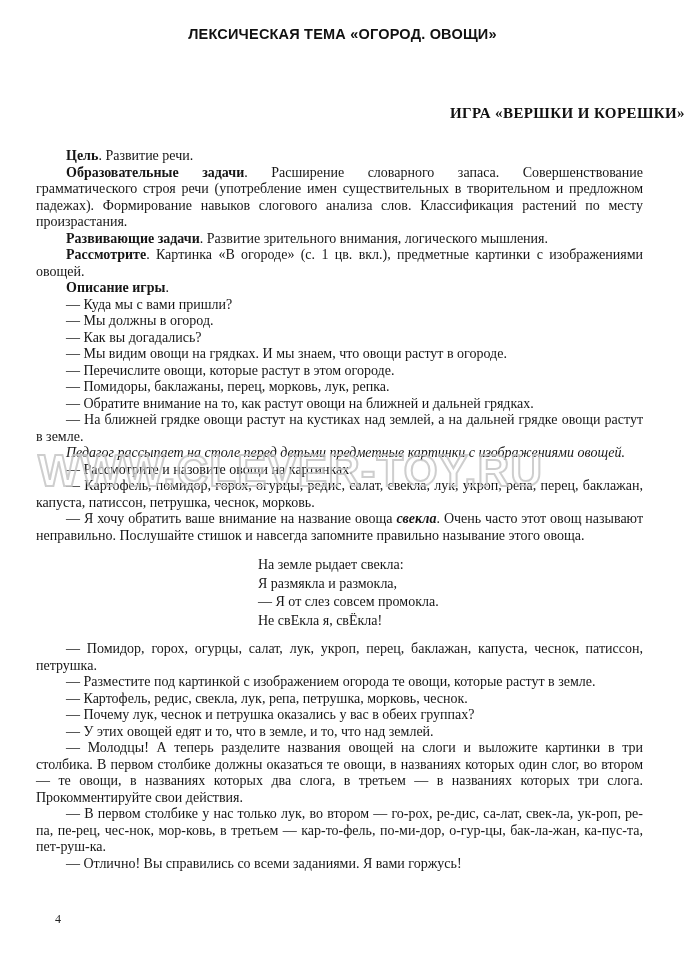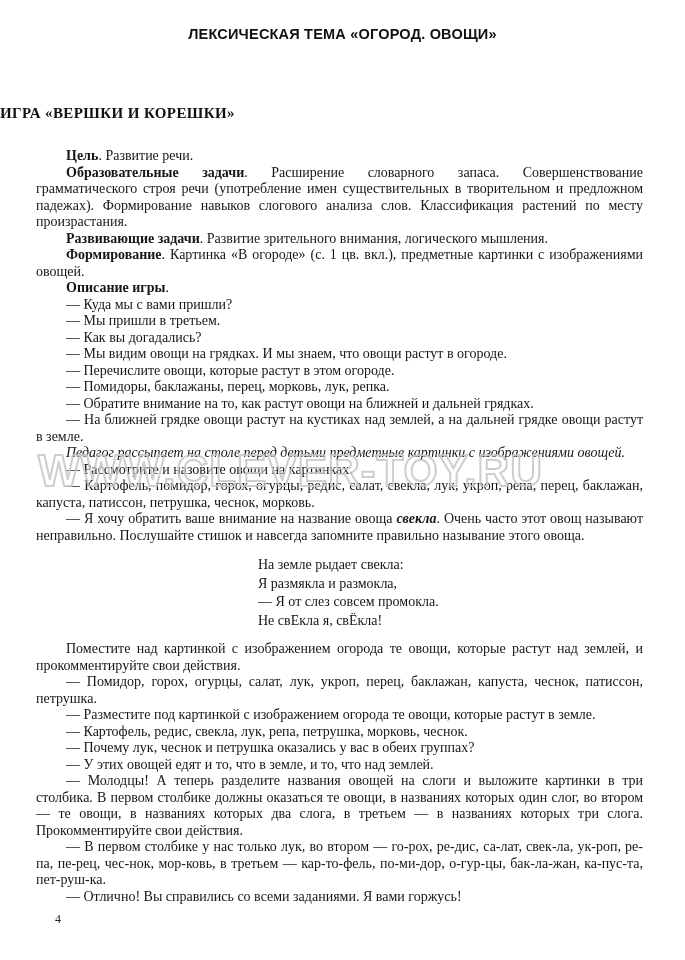--- a/index.html
+++ b/index.html
@@ -28,7 +28,7 @@
   .game-title {
     position: absolute;
     top: 105px; left: 0; width: 100%;
-    text-align: left;
+    text-align: right;
     font-family: "Liberation Serif", serif;
     font-size: 15px;
     font-weight: bold;

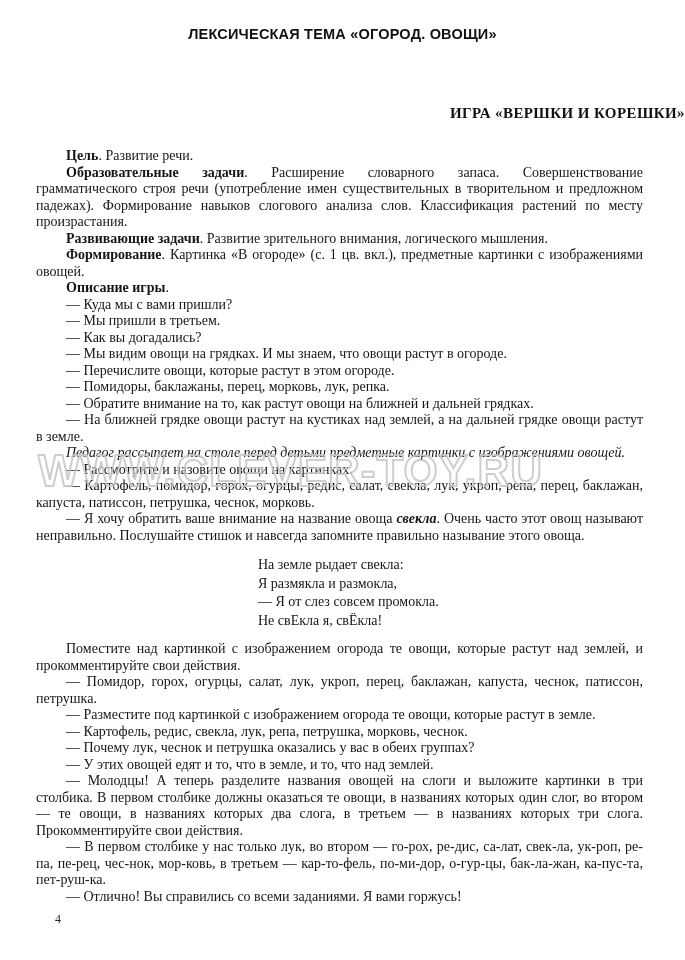--- a/index.html
+++ b/index.html
@@ -88,7 +88,7 @@
       <p class="para"><span class="bold">Цель</span><span>. Развитие речи.</span></p>
       <p class="para"><span class="bold">Образовательные задачи</span><span>. Расширение словарного запаса. Совершенствование грамматического строя речи (употребление имен существительных в творительном и предложном падежах). Формирование навыков слогового анализа слов. Классификация растений по месту произрастания.</span></p>
       <p class="para"><span class="bold">Развивающие задачи</span><span>. Развитие зрительного внимания, логического мышления.</span></p>
-      <p class="para"><span class="bold">Формирование</span><span>. Картинка «В огороде» (с. 1 цв. вкл.), предметные картинки с изображениями овощей.</span></p>
+      <p class="para"><span class="bold">Рассмотрите</span><span>. Картинка «В огороде» (с. 1 цв. вкл.), предметные картинки с изображениями овощей.</span></p>
       <p class="para"><span class="bold">Описание игры</span><span>.</span></p>
       <p class="para"><span>— Куда мы с вами пришли?</span></p>
       <p class="para"><span>— Мы пришли в третьем.</span></p>

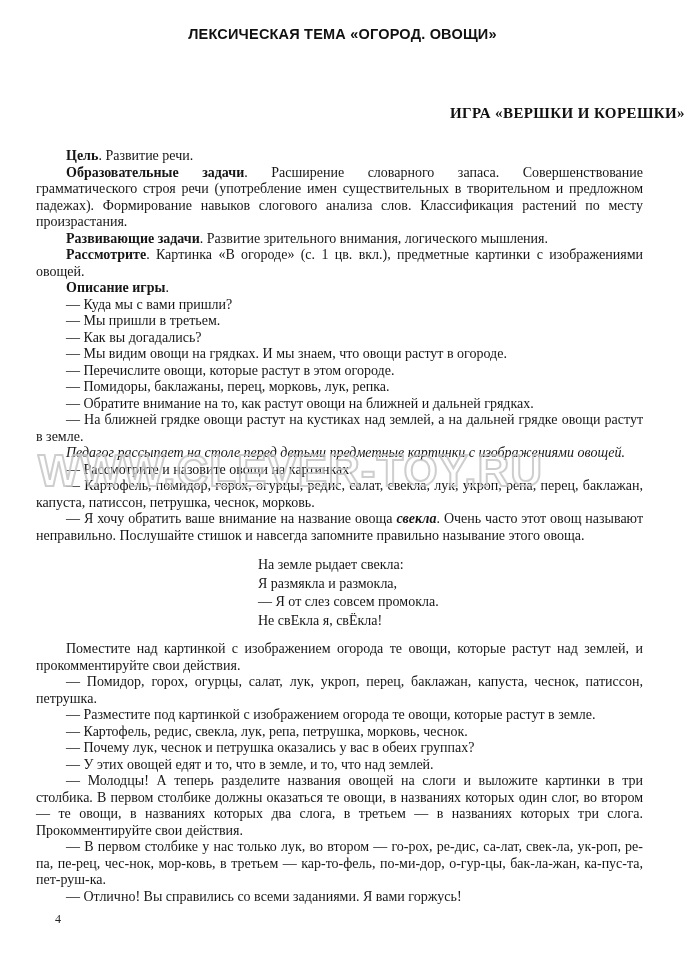--- a/index.html
+++ b/index.html
@@ -91,7 +91,7 @@
       <p class="para"><span class="bold">Рассмотрите</span><span>. Картинка «В огороде» (с. 1 цв. вкл.), предметные картинки с изображениями овощей.</span></p>
       <p class="para"><span class="bold">Описание игры</span><span>.</span></p>
       <p class="para"><span>— Куда мы с вами пришли?</span></p>
-      <p class="para"><span>— Мы пришли в третьем.</span></p>
+      <p class="para"><span>— Мы должны в огород.</span></p>
       <p class="para"><span>— Как вы догадались?</span></p>
       <p class="para"><span>— Мы видим овощи на грядках. И мы знаем, что овощи растут в огороде.</span></p>
       <p class="para"><span>— Перечислите овощи, которые растут в этом огороде.</span></p>

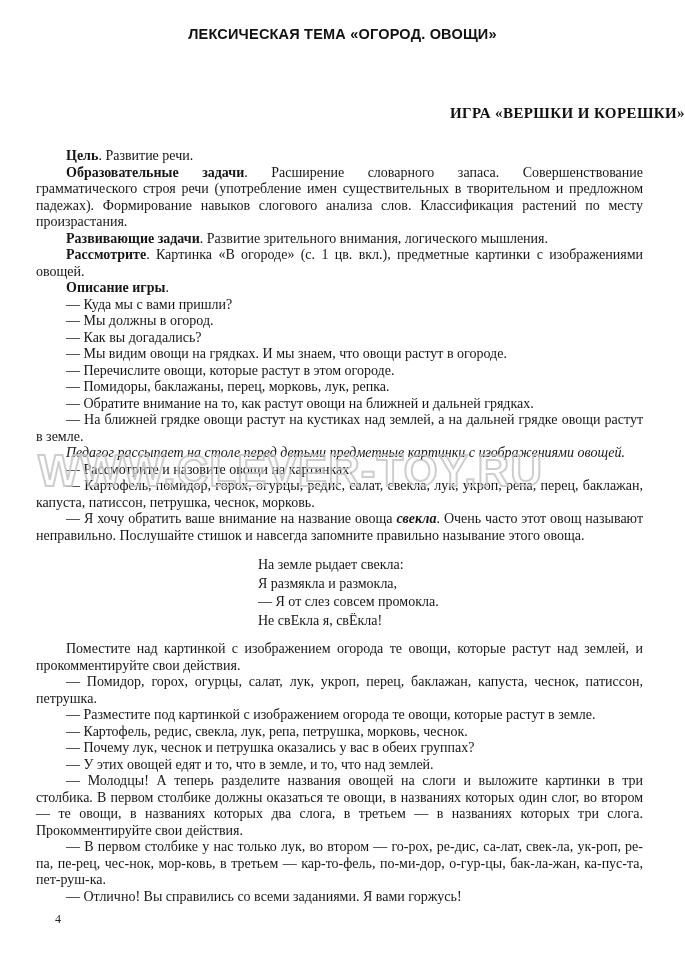--- a/index.html
+++ b/index.html
@@ -108,7 +108,6 @@
         <div class="poem-line">— Я от слез совсем промокла.</div>
         <div class="poem-line">Не свЕкла я, свЁкла!</div>
       </div>
-      <p class="para"><span>Поместите над картинкой с изображением огорода те овощи, которые растут над землей, и прокомментируйте свои действия.</span></p>
       <p class="para"><span>— Помидор, горох, огурцы, салат, лук, укроп, перец, баклажан, капуста, чеснок, патиссон, петрушка.</span></p>
       <p class="para"><span>— Разместите под картинкой с изображением огорода те овощи, которые растут в земле.</span></p>
       <p class="para"><span>— Картофель, редис, свекла, лук, репа, петрушка, морковь, чеснок.</span></p>

